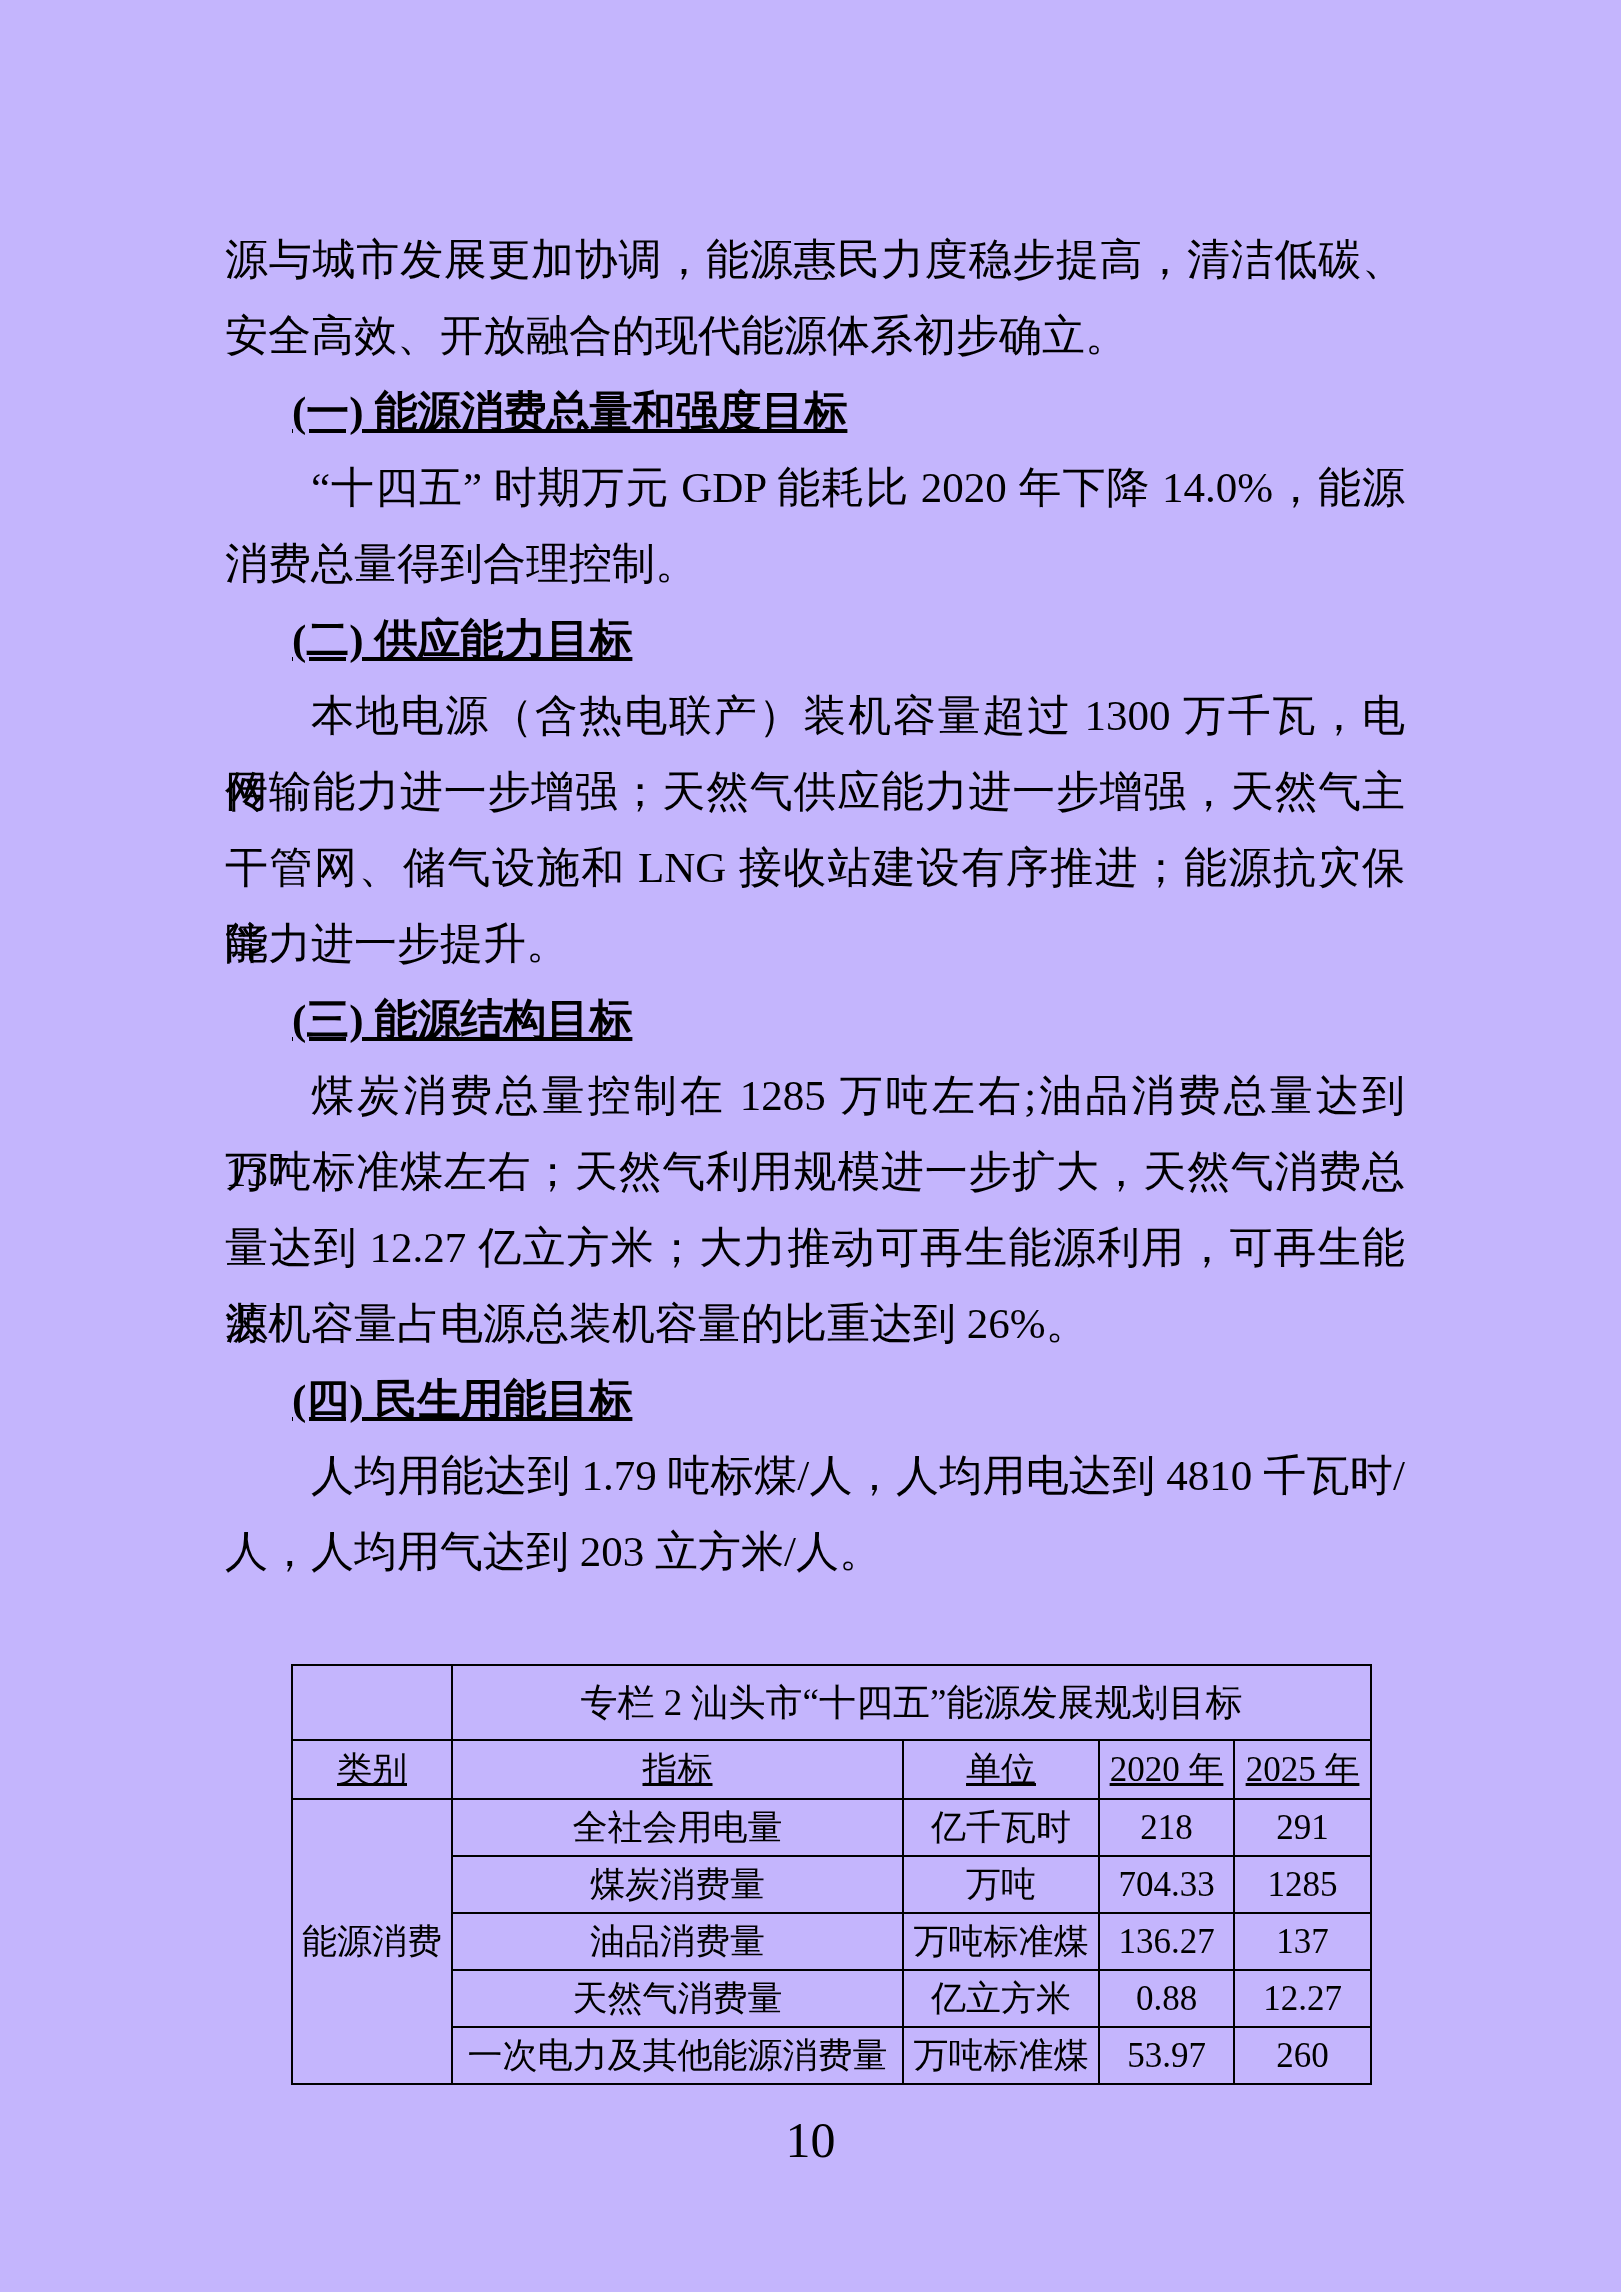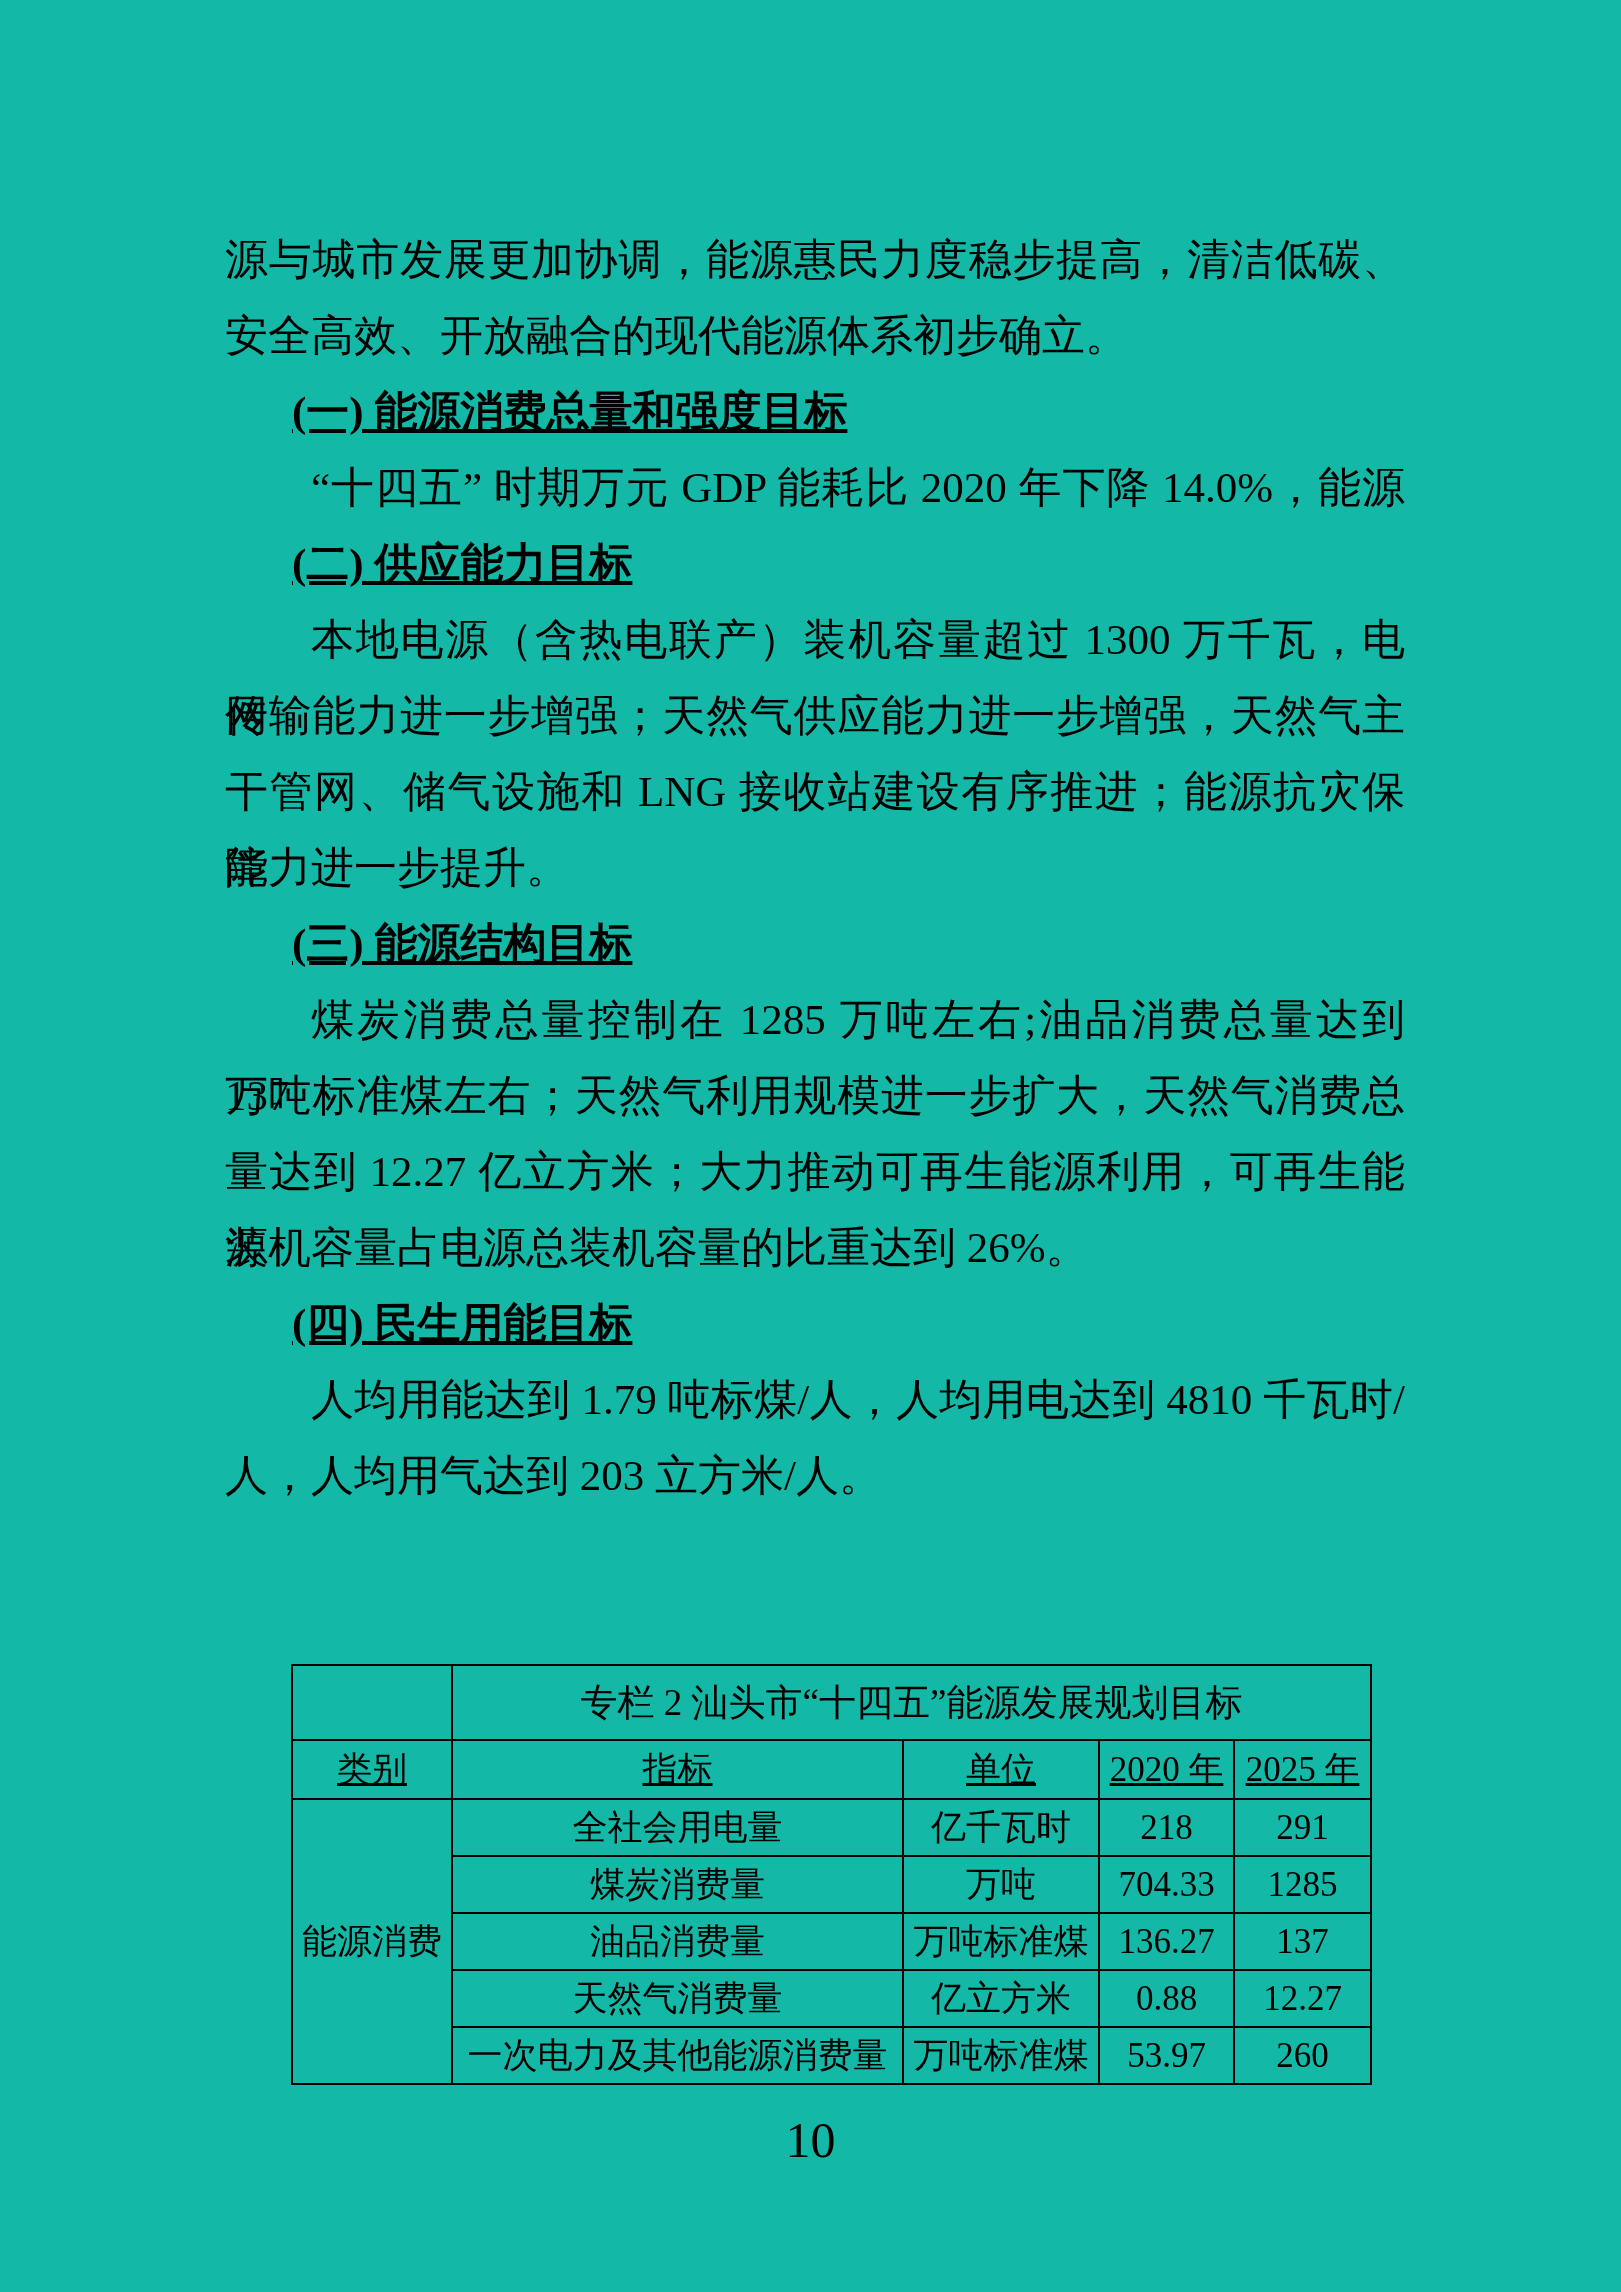--- a/index.html
+++ b/index.html
@@ -11,7 +11,7 @@
     position: relative;
     width: 1621px;
     height: 2293px;
-    background: #14b8a6;
+    background: #c4b5fd;
     color: #000000;
     font-family: "Liberation Serif", "DejaVu Serif", serif;
     overflow: hidden;

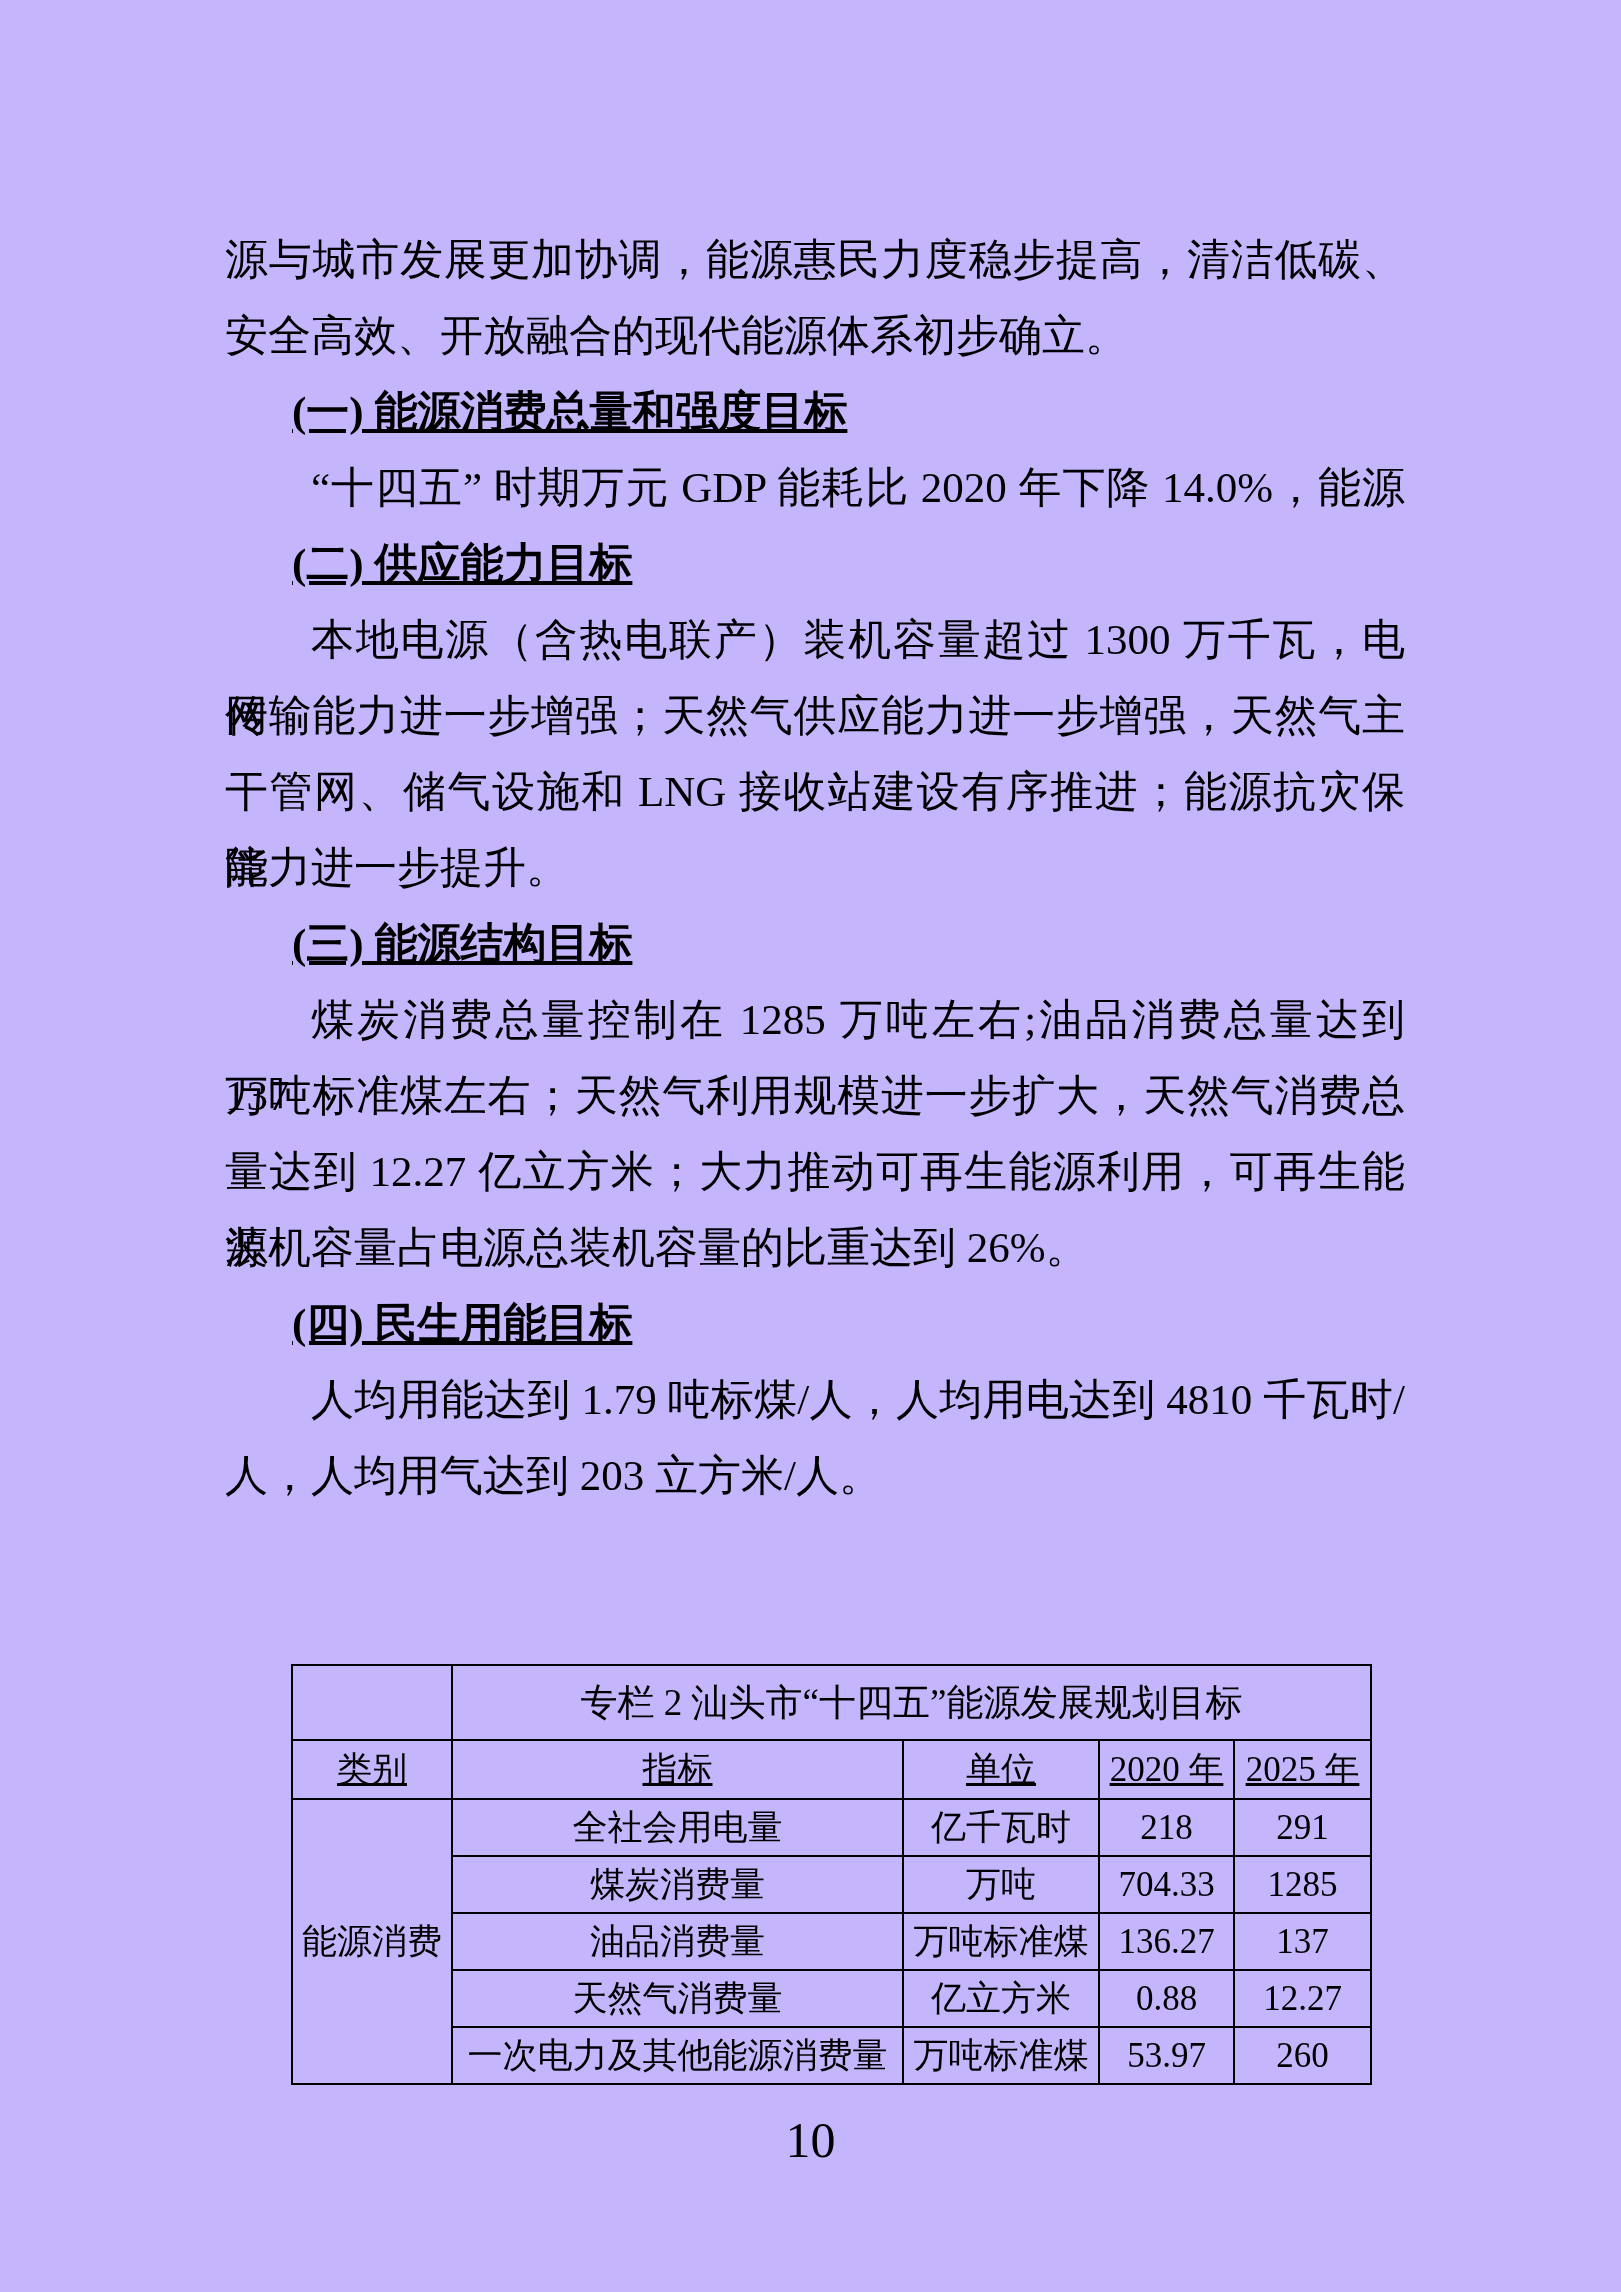--- a/index.html
+++ b/index.html
@@ -89,6 +89,7 @@
     <div class="ln last">安全高效、开放融合的现代能源体系初步确立。</div>
     <div class="ln heading">(一) 能源消费总量和强度目标</div>
     <div class="ln full indent">“十四五” 时期万元 GDP 能耗比 2020 年下降 14.0%，能源</div>
+    <div class="ln last">消费总量得到合理控制。</div>
     <div class="ln heading">(二) 供应能力目标</div>
     <div class="ln full indent">本地电源（含热电联产）装机容量超过 1300 万千瓦，电网</div>
     <div class="ln full">传输能力进一步增强；天然气供应能力进一步增强，天然气主</div>

